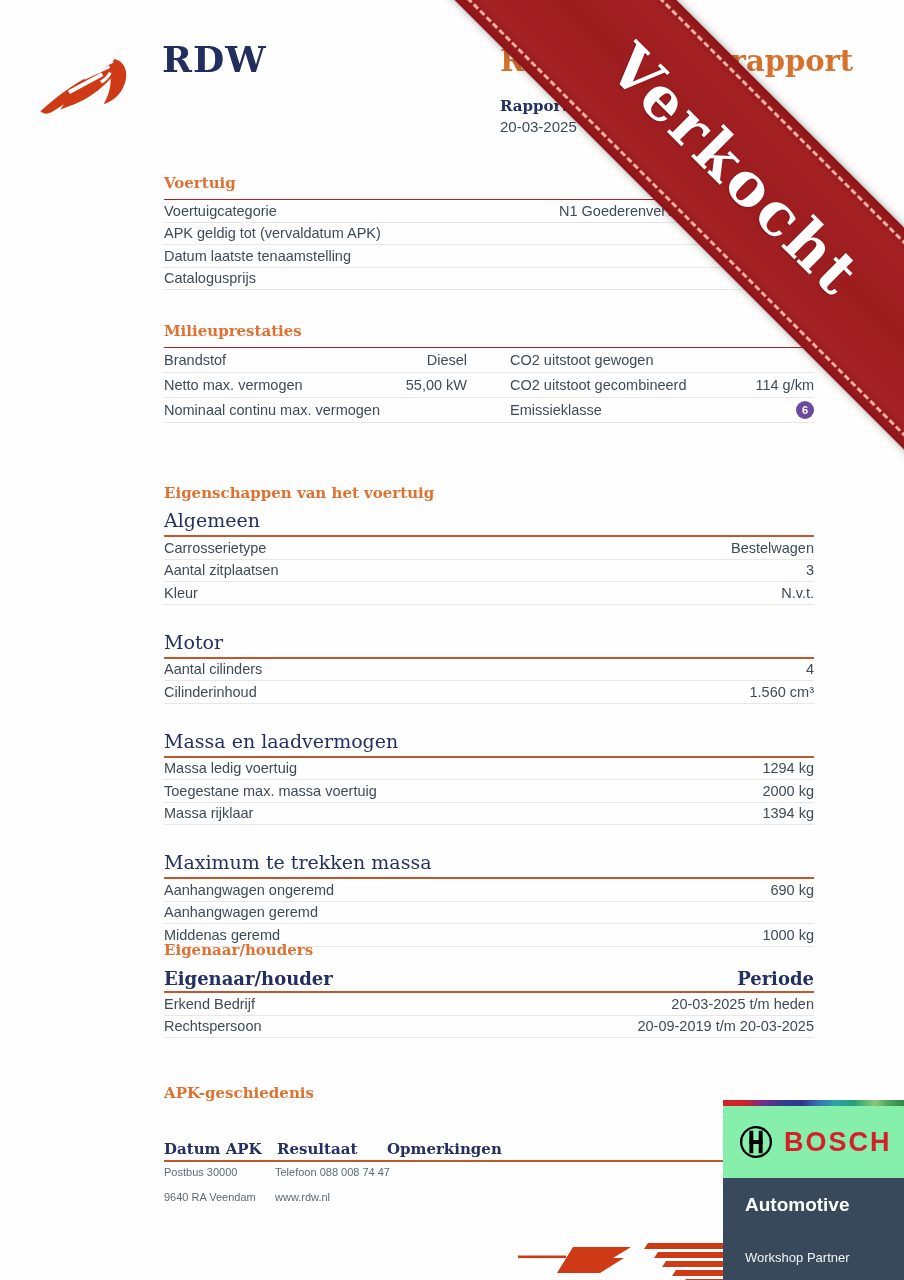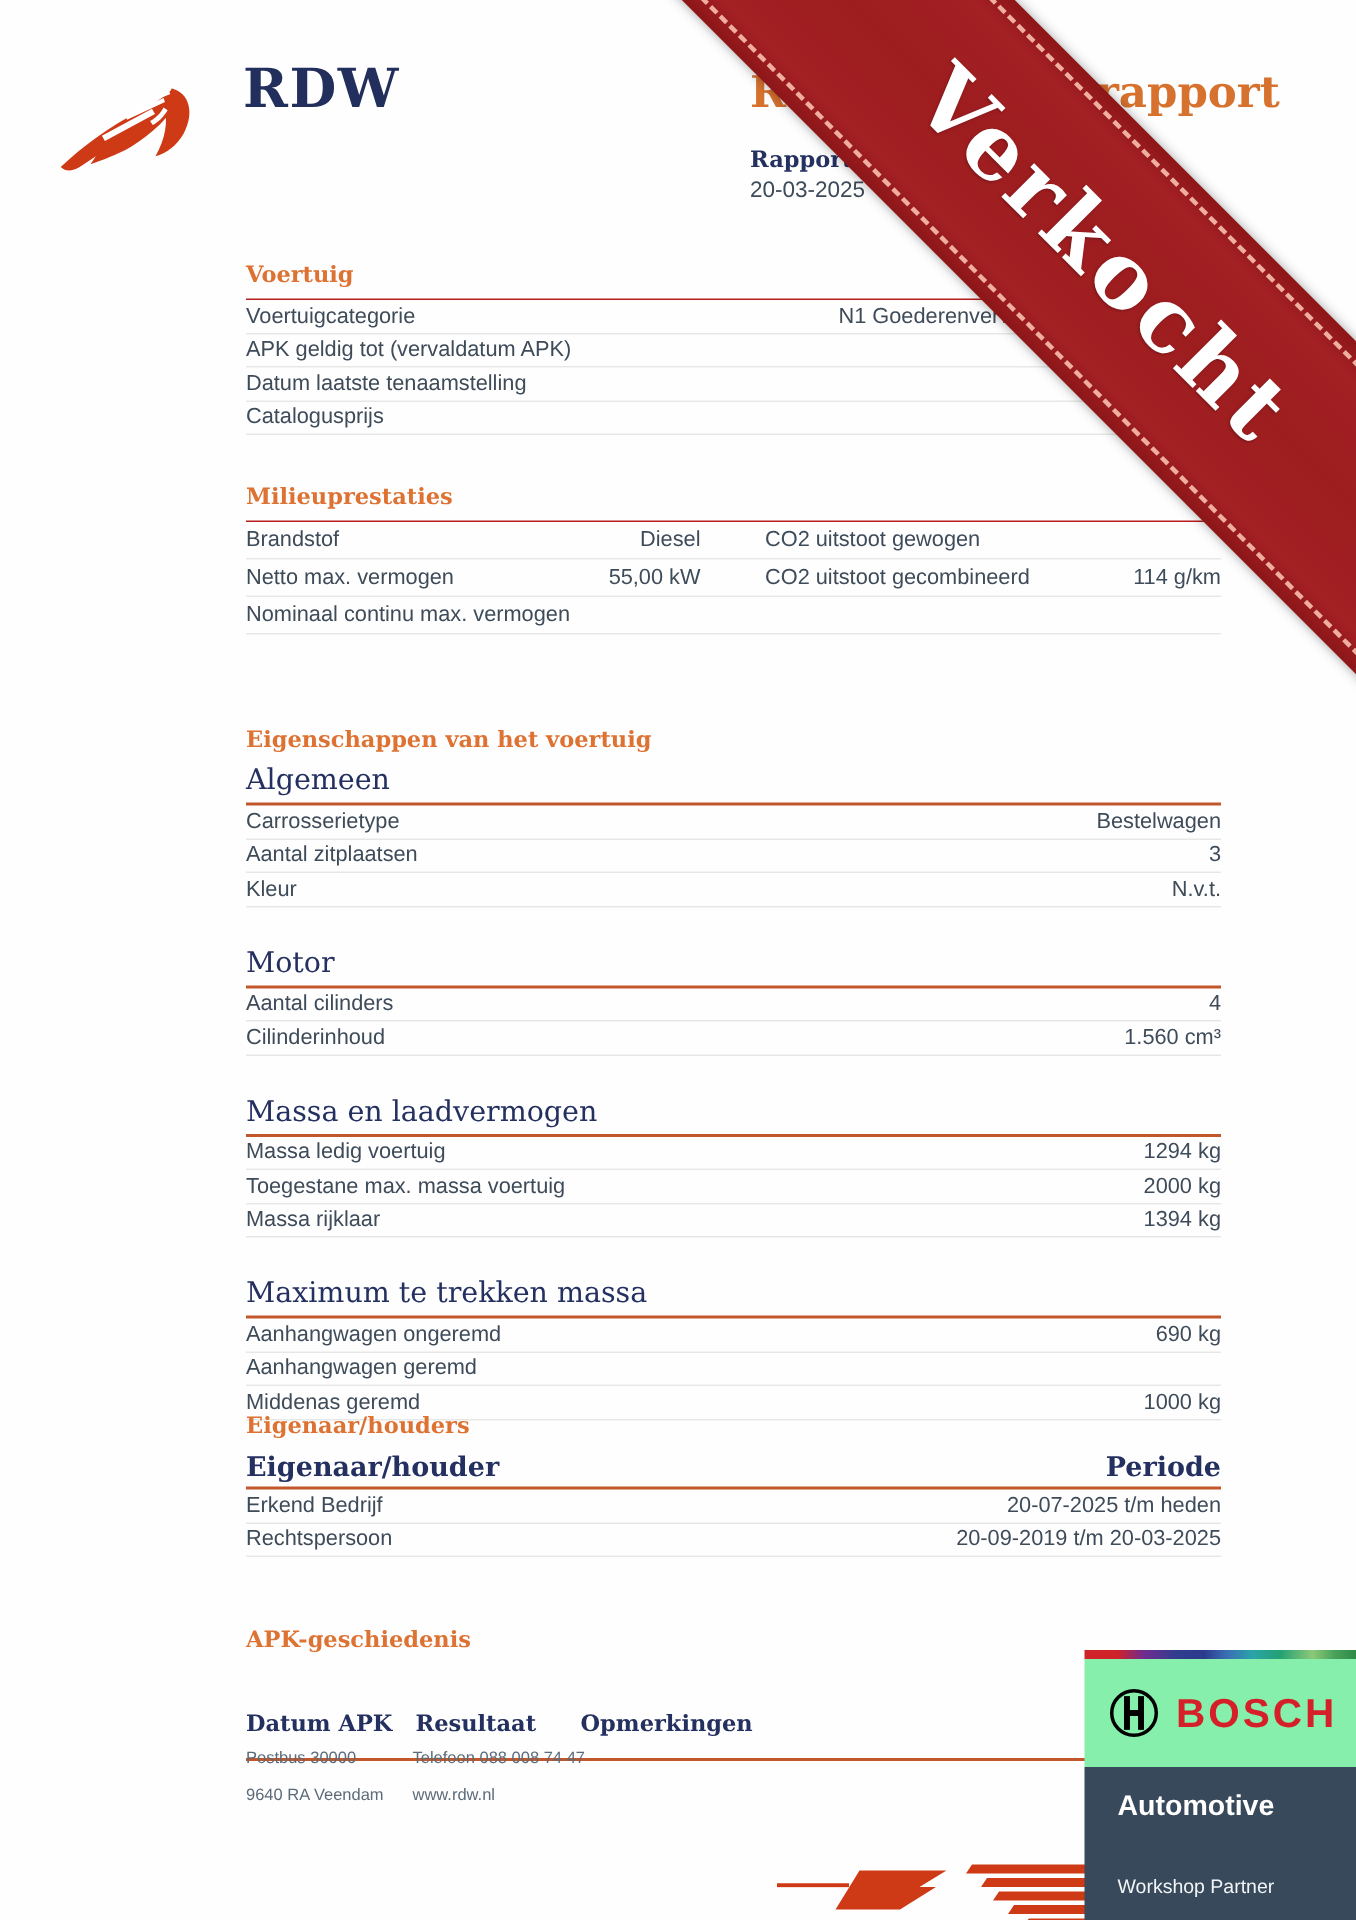--- a/index.html
+++ b/index.html
@@ -196,6 +196,10 @@
           <span>Nominaal continu max. vermogen</span>
           <span></span>
         </div>
+        <div class="mright">
+          <span>Emissieklasse</span>
+          <span class="badge">6</span>
+        </div>
       </div>
     </div>
   </div>

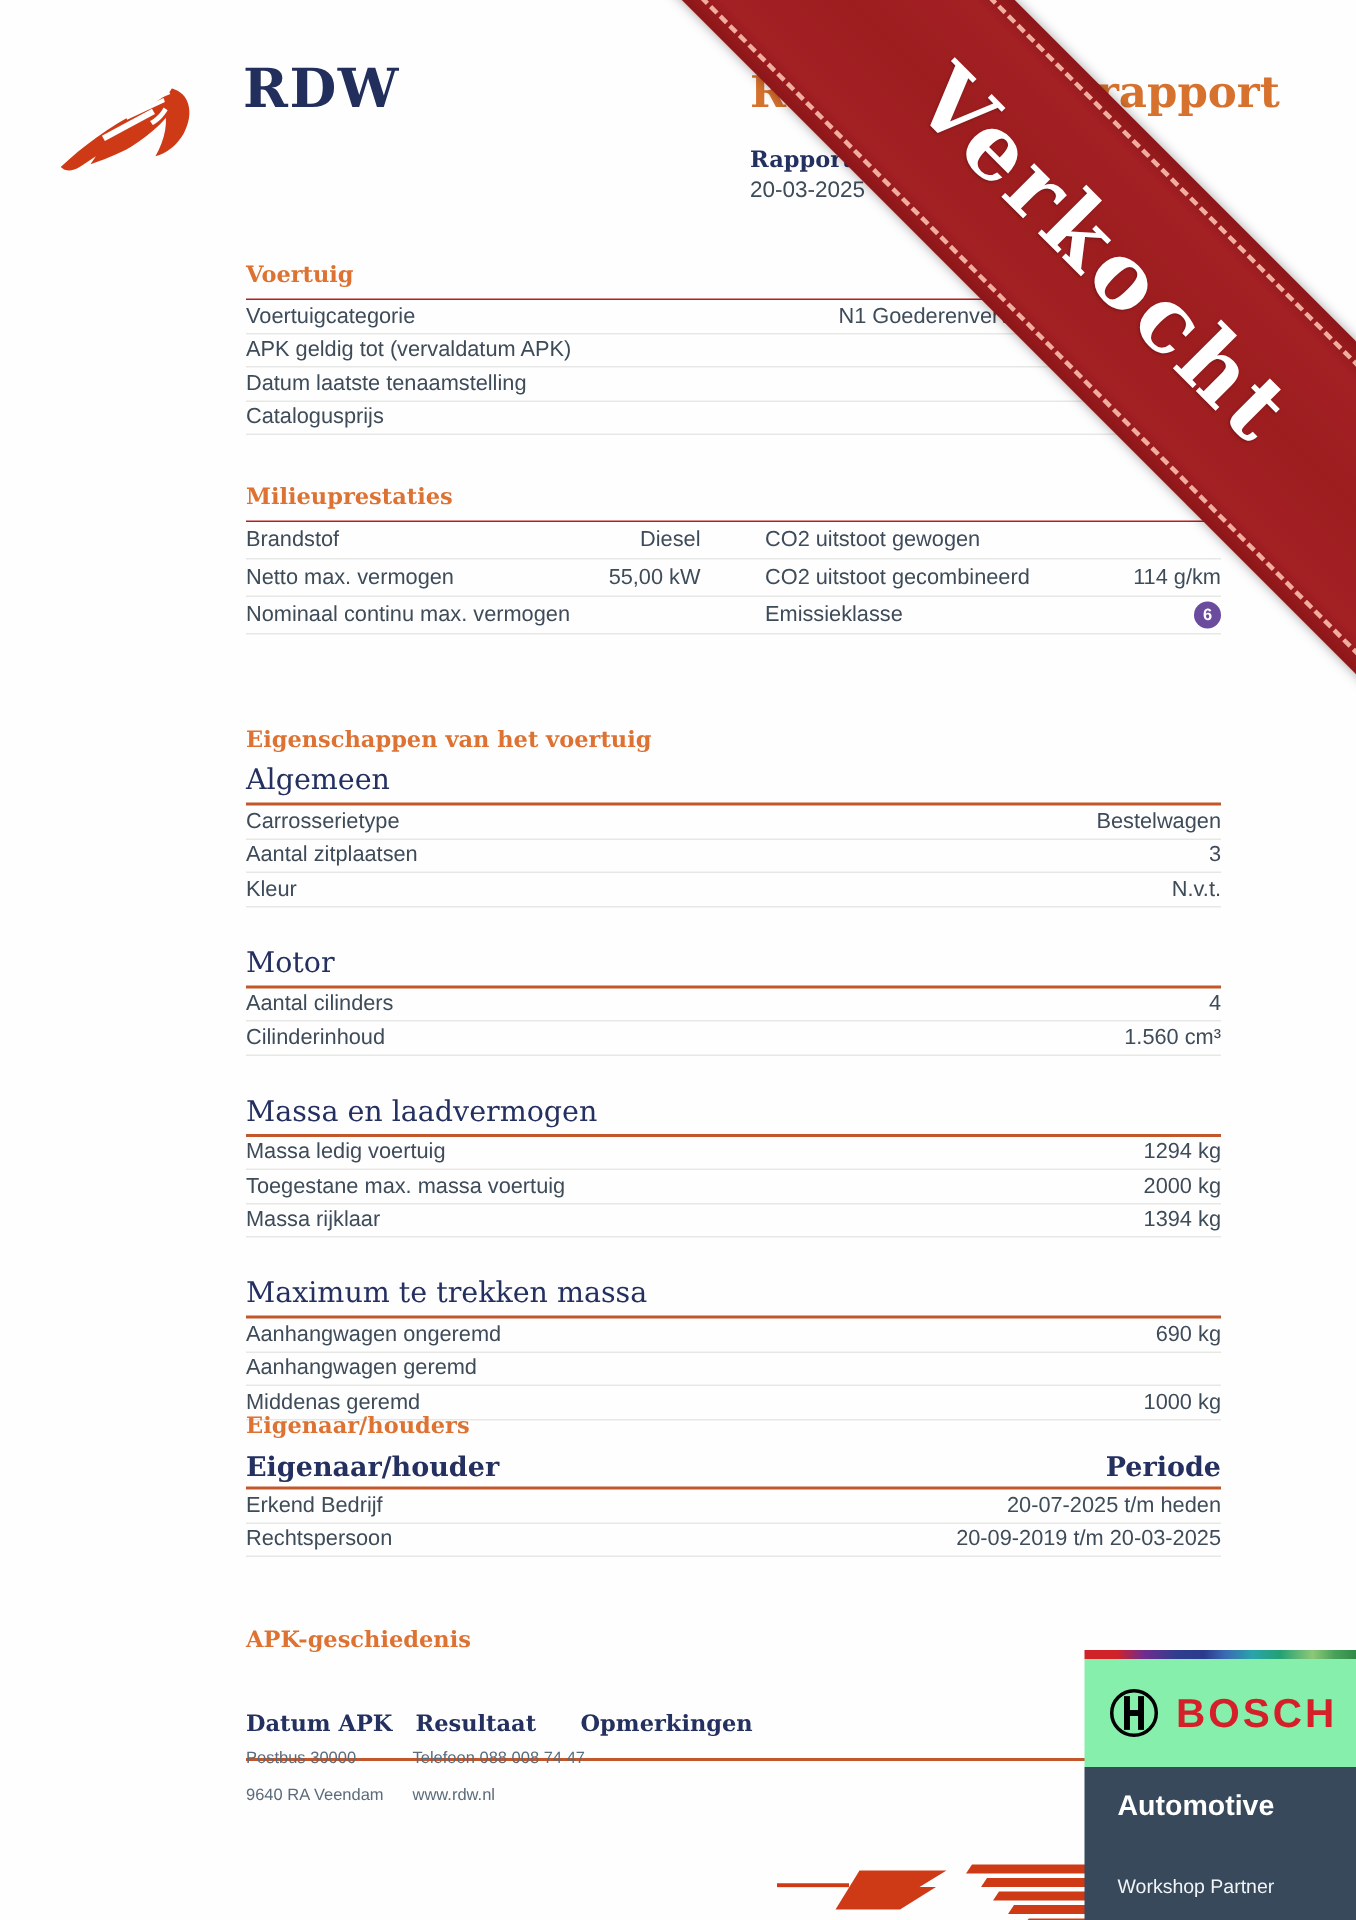--- a/index.html
+++ b/index.html
@@ -280,7 +280,7 @@
     </div>
     <div class="row">
       <span>Erkend Bedrijf</span>
-      <span class="val">20-07-2025 t/m heden</span>
+      <span class="val">20-03-2025 t/m heden</span>
     </div>
     <div class="row">
       <span>Rechtspersoon</span>

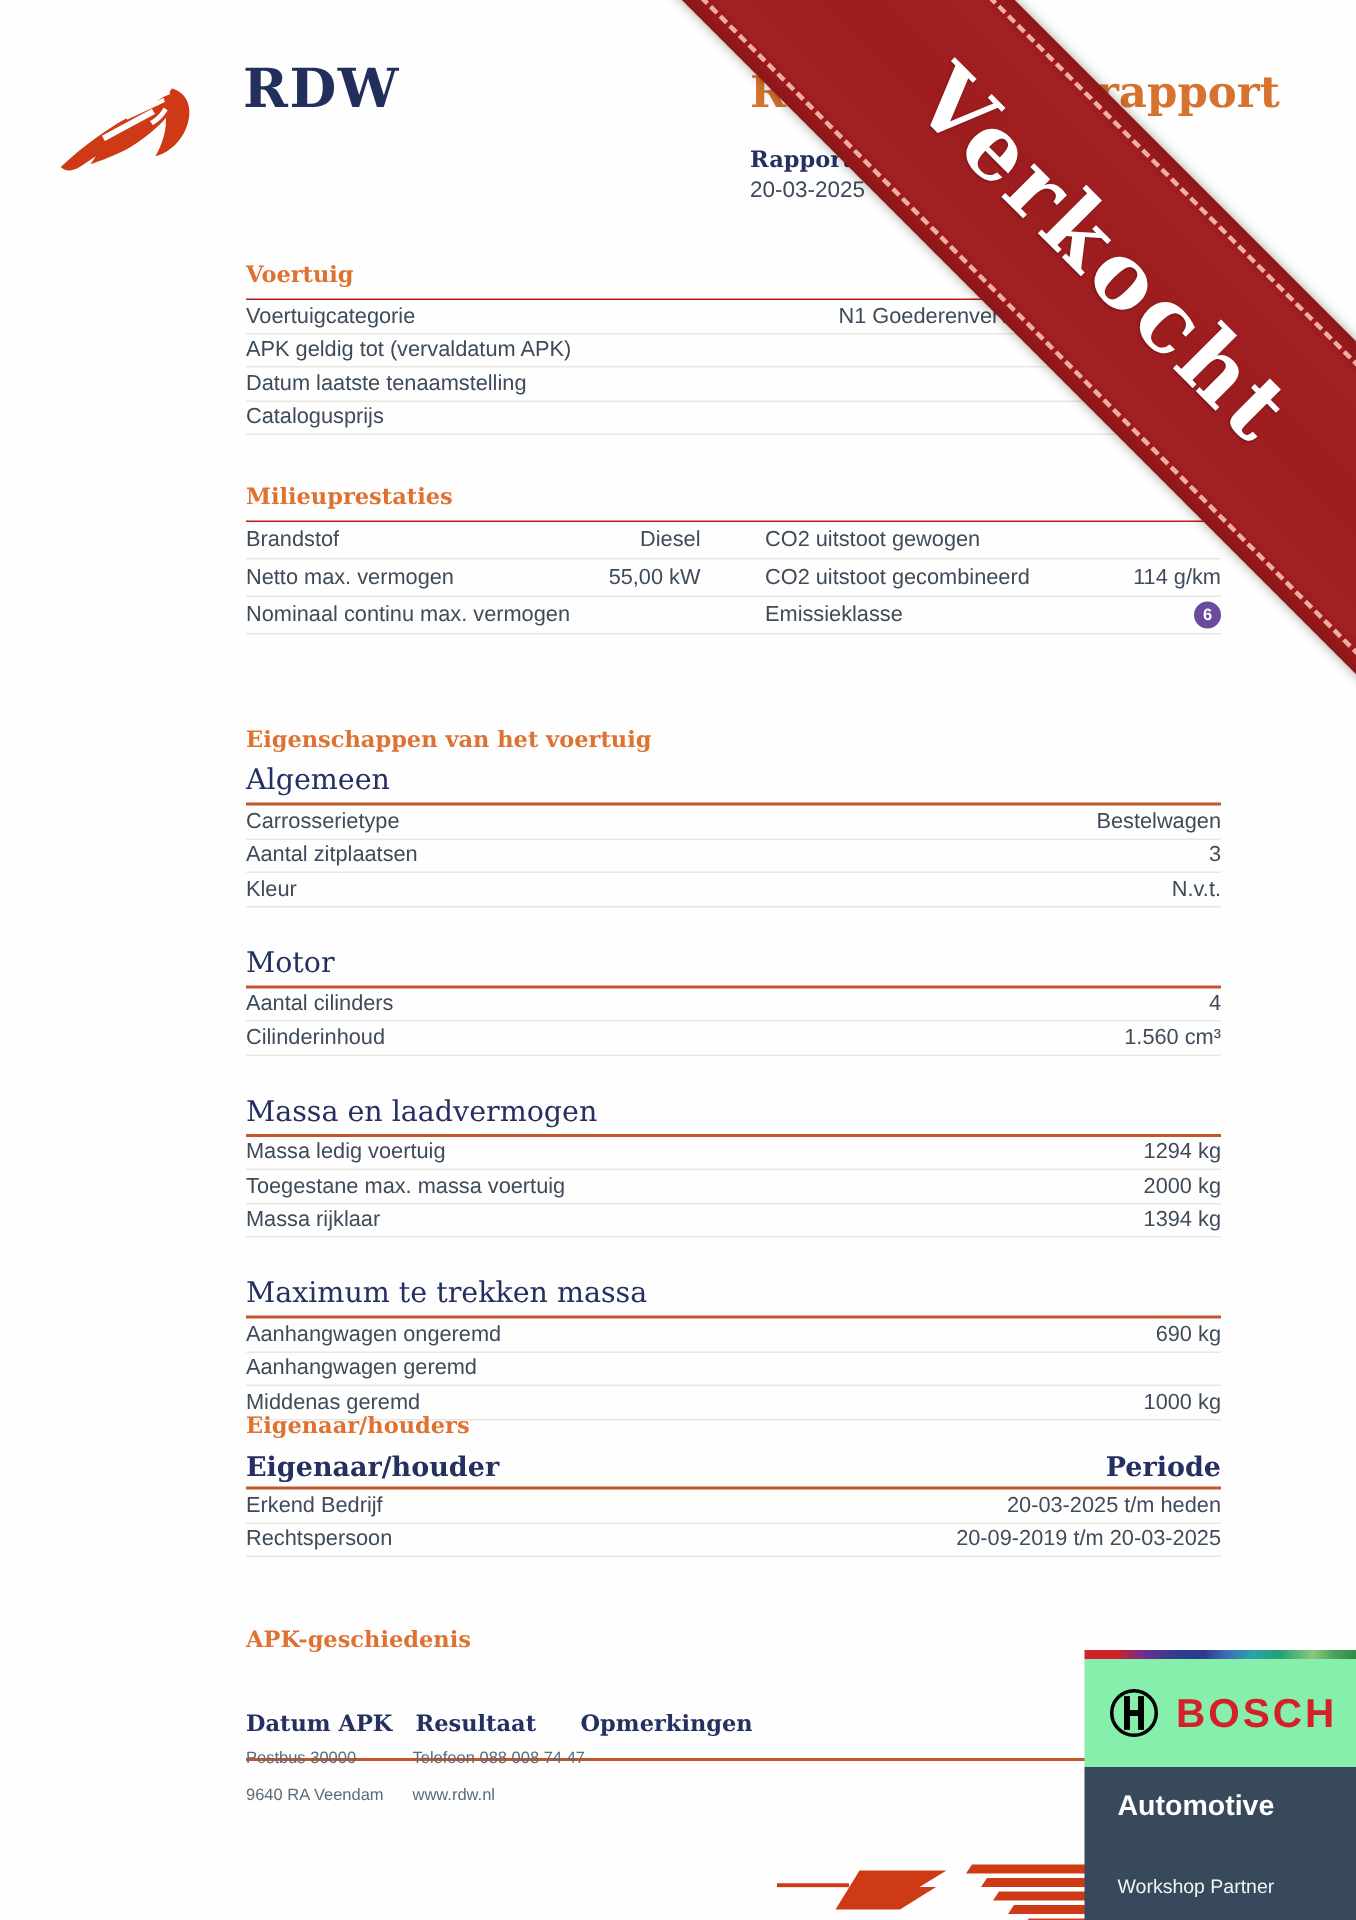--- a/index.html
+++ b/index.html
@@ -74,7 +74,7 @@
   .apk-head {
     display:flex; align-items:flex-end; height:23px;
     font-family:"DejaVu Serif", serif; font-weight:700; font-size:15px; color:#243060;
-    border-bottom:2px solid #c2572c; padding-bottom:14px;margin-top:33px;
+    border-bottom:2px solid #c2572c; padding-bottom:2px;margin-top:33px;
   }
   .apk-col1 { width:113px; } .apk-col2 { width:110px; }
 

